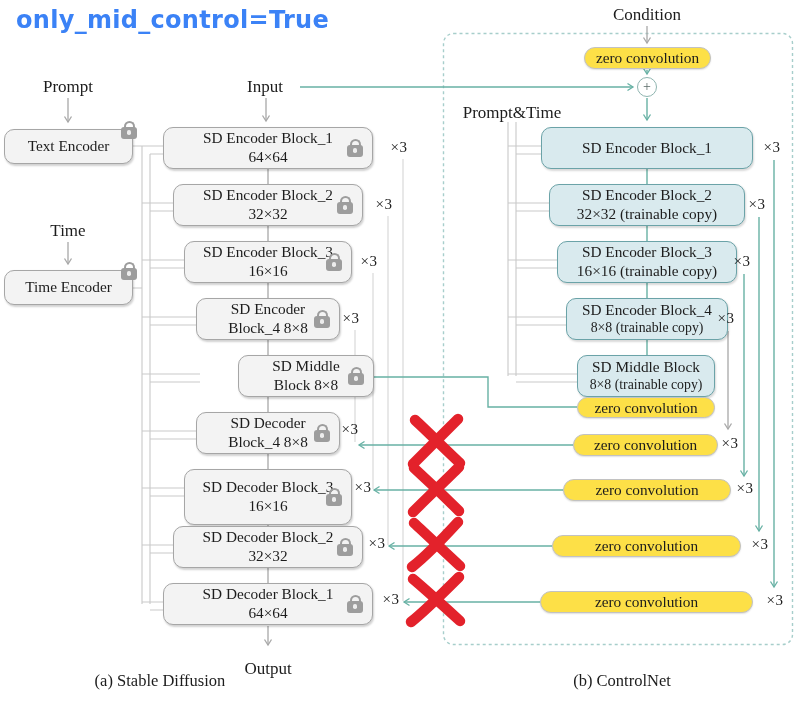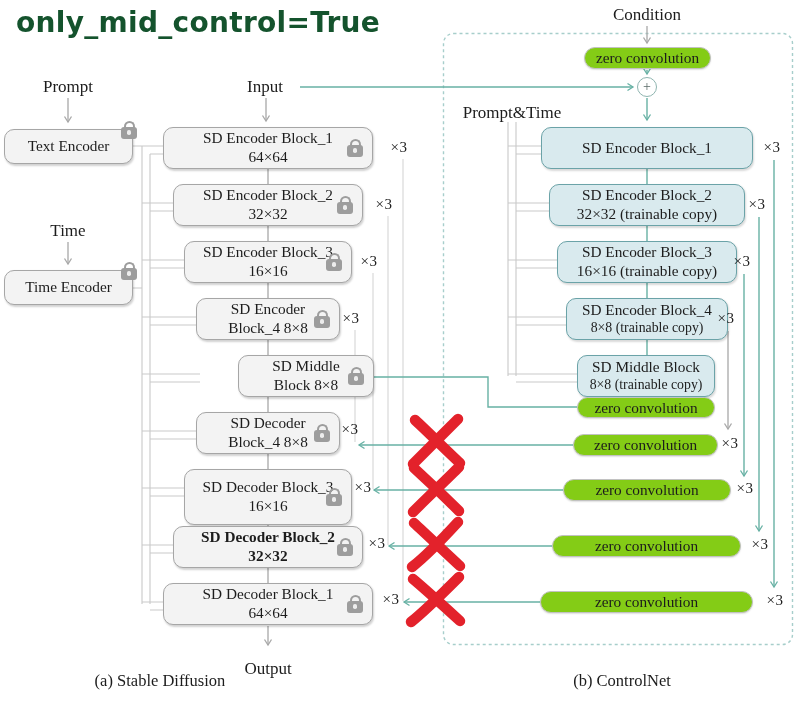--- a/index.html
+++ b/index.html
@@ -9,7 +9,7 @@
   svg.overlay{pointer-events:none;z-index:10;}
   .layer{position:absolute;left:0;top:0;width:795px;height:702px;z-index:2;}
   .title{position:absolute;left:16px;top:6px;font-family:"DejaVu Sans","Liberation Sans",sans-serif;
-         font-weight:bold;font-size:28px;letter-spacing:.3px;color:#14532d;}
+         font-weight:bold;font-size:24px;letter-spacing:.3px;color:#3b82f6;}
   .lbl{position:absolute;text-align:center;font-size:17px;}
   .cap{position:absolute;text-align:center;font-size:16.5px;}
   .x3{position:absolute;width:28px;text-align:center;font-size:15px;letter-spacing:.5px;}

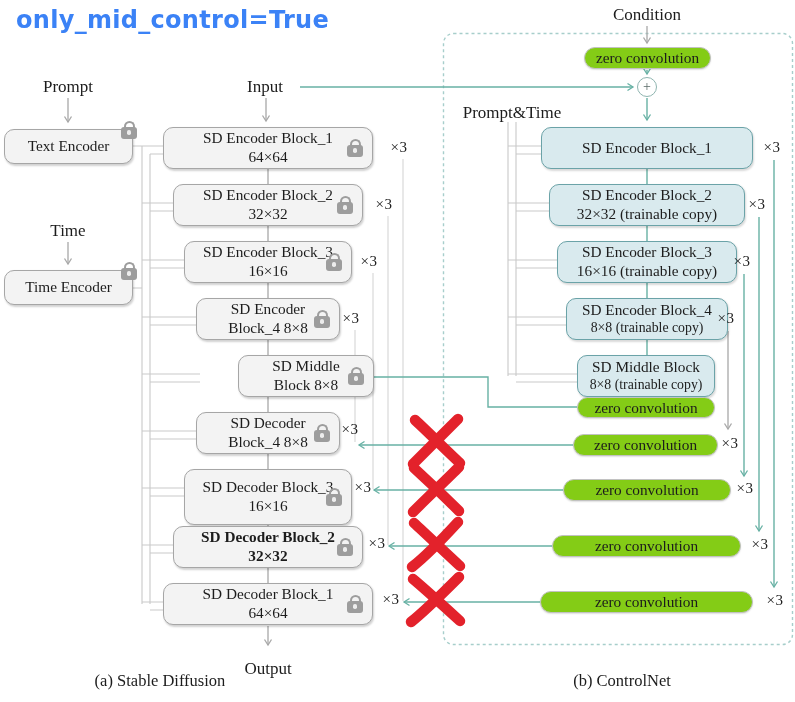--- a/index.html
+++ b/index.html
@@ -21,7 +21,7 @@
          border:1.4px solid #6ba3a8;border-radius:10px;box-shadow:1px 1.5px 2px rgba(0,0,0,.15);
          display:flex;flex-direction:column;align-items:center;justify-content:center;
          font-size:15.3px;line-height:1.22;text-align:center;}
-  .pill{position:absolute;box-sizing:border-box;background:#84cc16;border:1px solid #c2c2c2;
+  .pill{position:absolute;box-sizing:border-box;background:#fde047;border:1px solid #c2c2c2;
         border-radius:12px;display:flex;align-items:center;justify-content:center;
         font-size:15.3px;box-shadow:0 1px 1.5px rgba(0,0,0,.12);}
   .small{font-size:13.8px;}

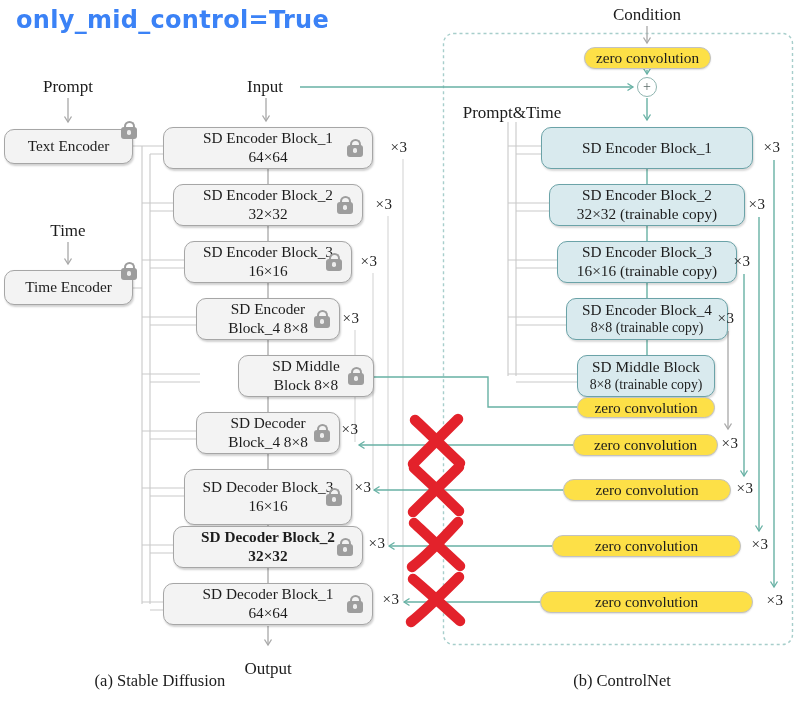--- a/index.html
+++ b/index.html
@@ -158,7 +158,7 @@
       <div>16×16</div>
       <span class="lock"></span>
     </div>
-    <div class="sdbox" style="left:173px;top:526px;width:190px;height:42px;font-weight:bold;">
+    <div class="sdbox" style="left:173px;top:526px;width:190px;height:42px;">
       <div>SD Decoder Block_2</div>
       <div>32×32</div>
       <span class="lock"></span>

